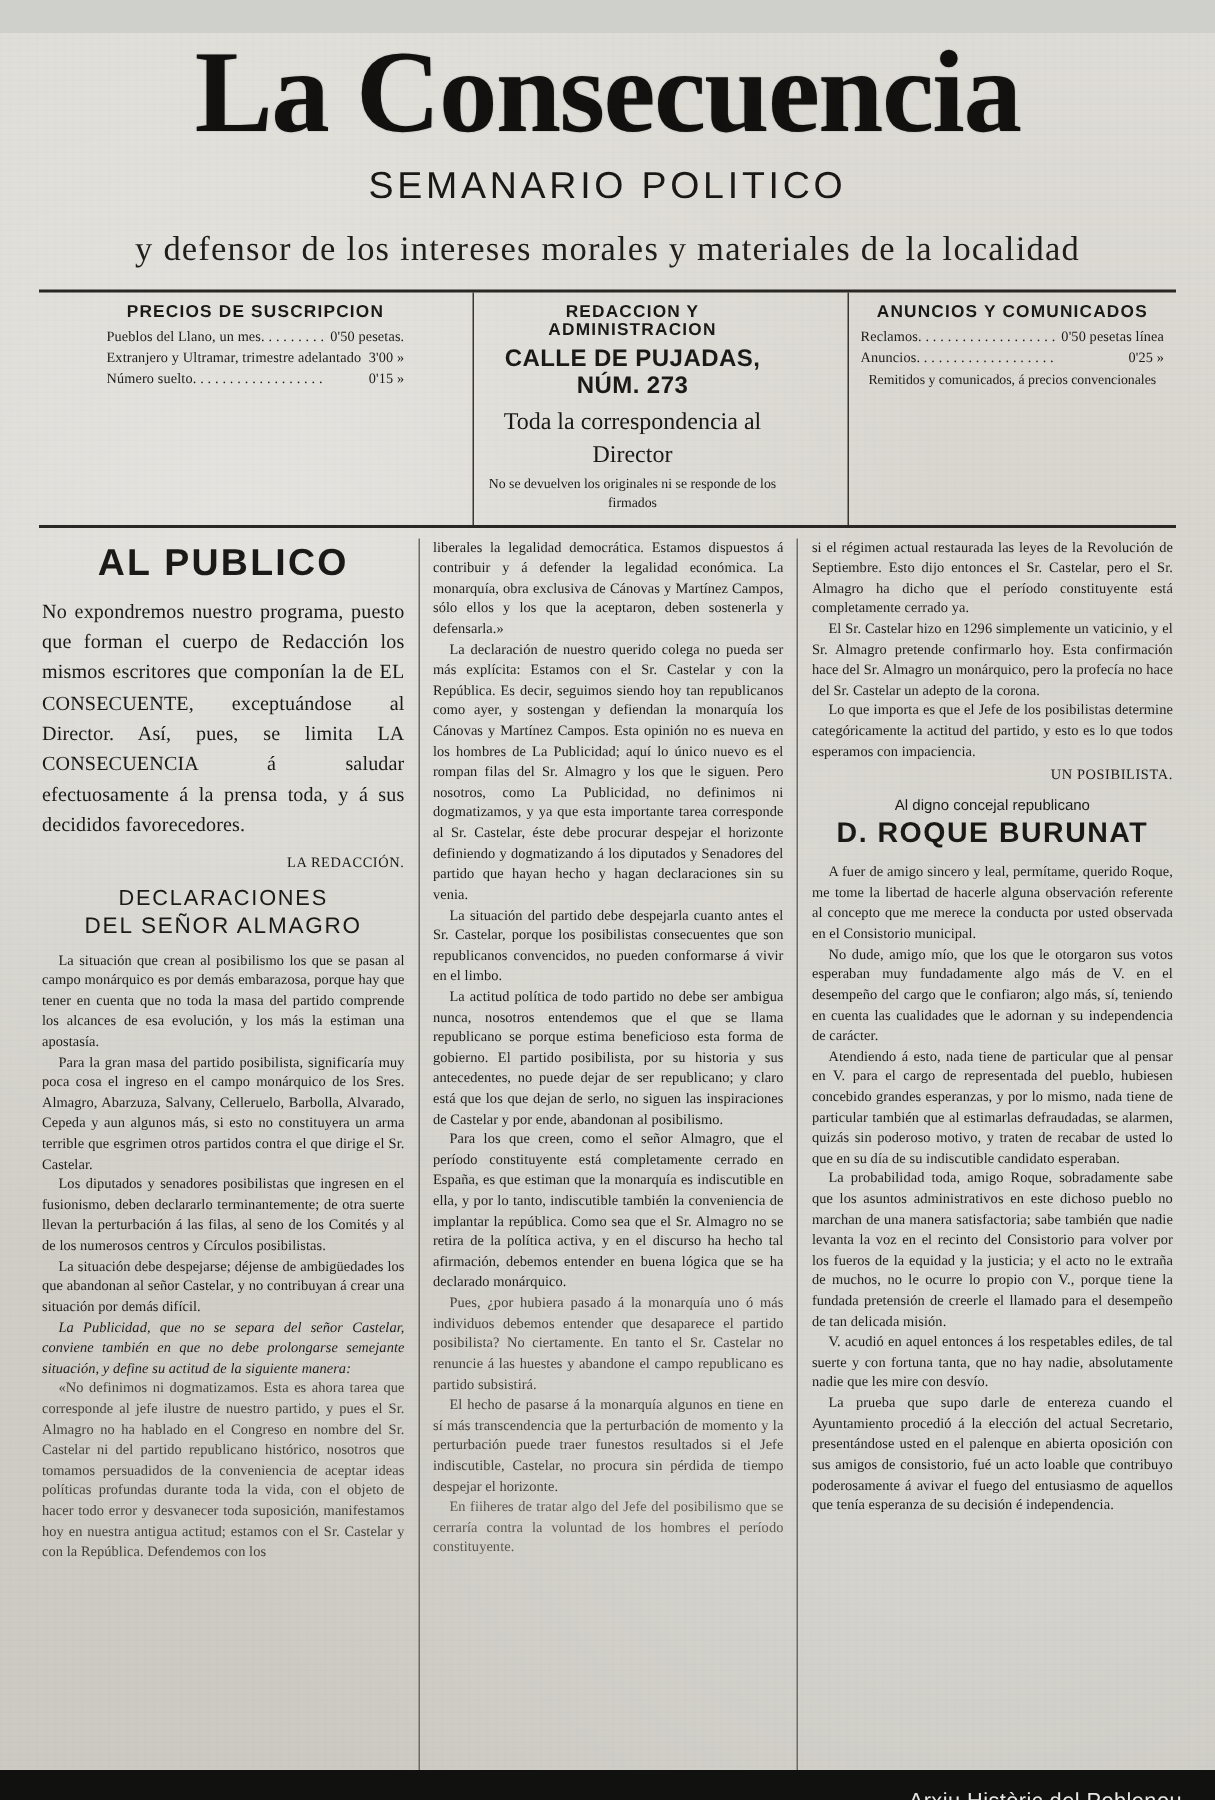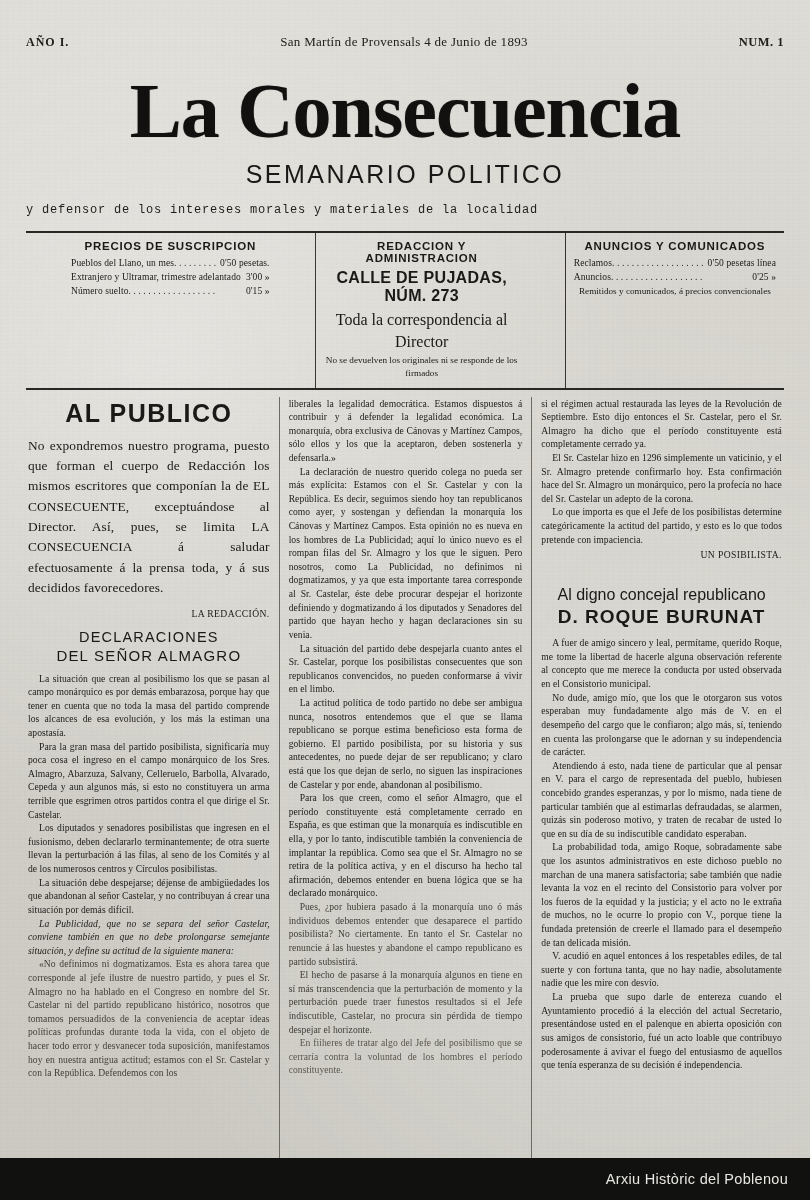--- a/index.html
+++ b/index.html
@@ -232,11 +232,6 @@
 
 <div class="page">
 
-  <div class="topline">
-    <span class="year">AÑO I.</span>
-    <span class="place">San Martín de Provensals 4 de Junio de 1893</span>
-    <span class="num">NUM. 1</span>
-  </div>
 
   <div class="title">La Consecuencia</div>
   <div class="subtitle">SEMANARIO POLITICO</div>

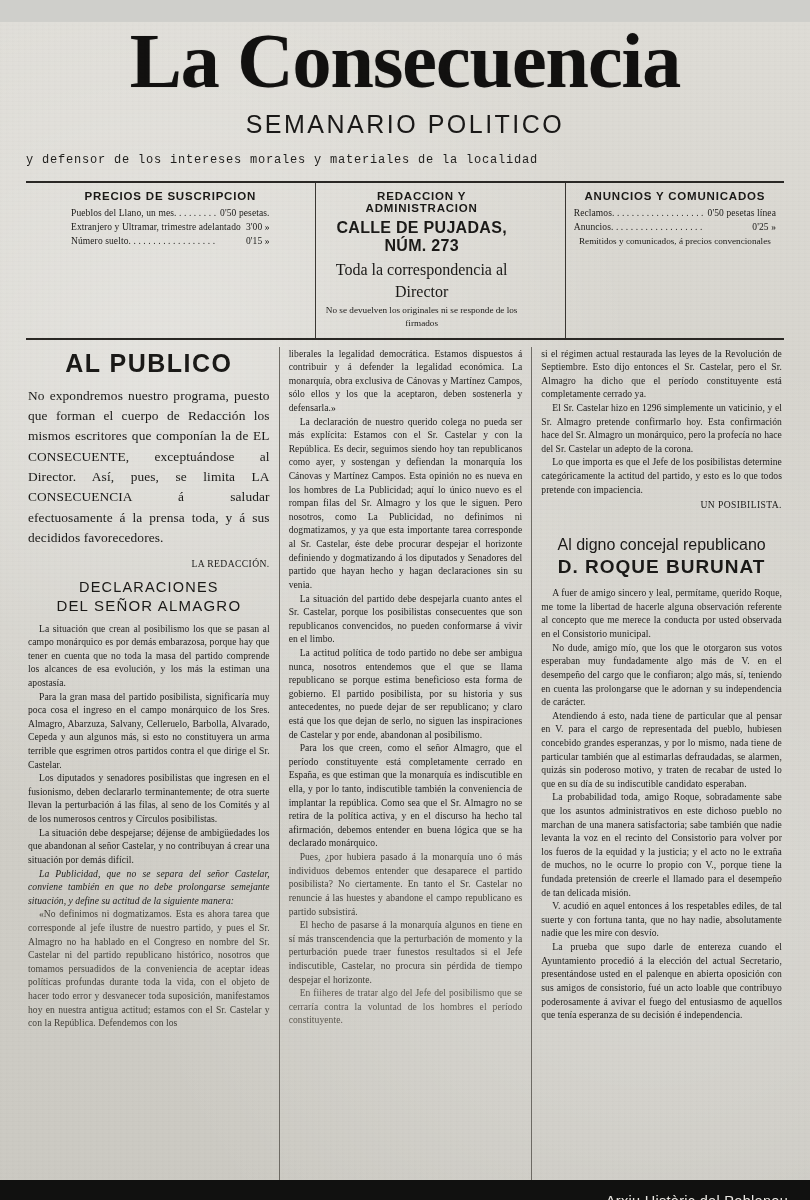--- a/index.html
+++ b/index.html
@@ -70,9 +70,9 @@
     color: #1a1918;
   }
   .tagline {
-    text-align: left;
-    font-family: Liberation Mono, monospace;
-    font-size: 12px;
+    text-align: center;
+    font-family: Liberation Serif, serif;
+    font-size: 23px;
     letter-spacing: .8px;
     margin-top: 14px;
     color: #201f1d;

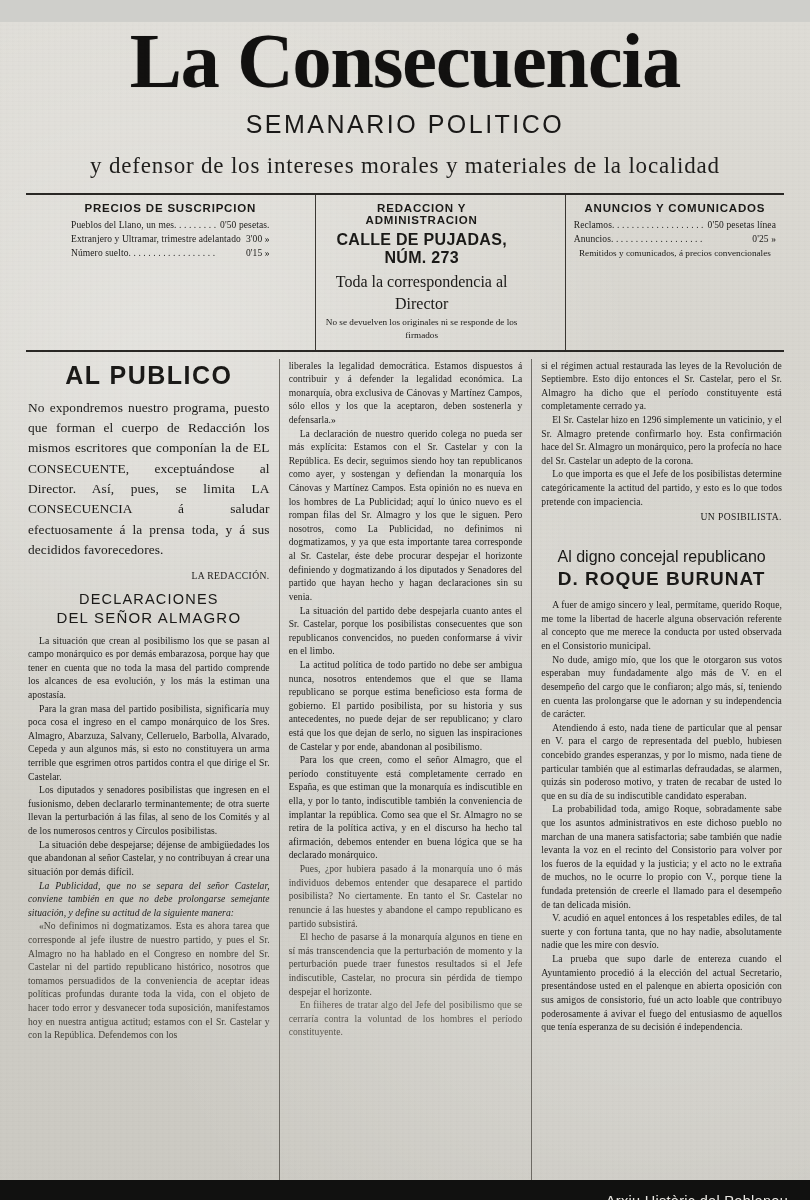--- a/index.html
+++ b/index.html
@@ -316,7 +316,7 @@
     <div class="col">
       <p class="body" style="text-indent:0">si el régimen actual restaurada las leyes de la Revolución de Septiembre. Esto dijo entonces el Sr. Castelar, pero el Sr. Almagro ha dicho que el período constituyente está completamente cerrado ya.</p>
       <p class="body">El Sr. Castelar hizo en 1296 simplemente un vaticinio, y el Sr. Almagro pretende confirmarlo hoy. Esta confirmación hace del Sr. Almagro un monárquico, pero la profecía no hace del Sr. Castelar un adepto de la corona.</p>
-      <p class="body">Lo que importa es que el Jefe de los posibilistas determine categóricamente la actitud del partido, y esto es lo que todos pretende con impaciencia.</p>
+      <p class="body">Lo que importa es que el Jefe de los posibilistas determine categóricamente la actitud del partido, y esto es lo que todos esperamos con impaciencia.</p>
       <div class="signature">UN POSIBILISTA.</div>
 
       <div class="kicker">Al digno concejal republicano</div>

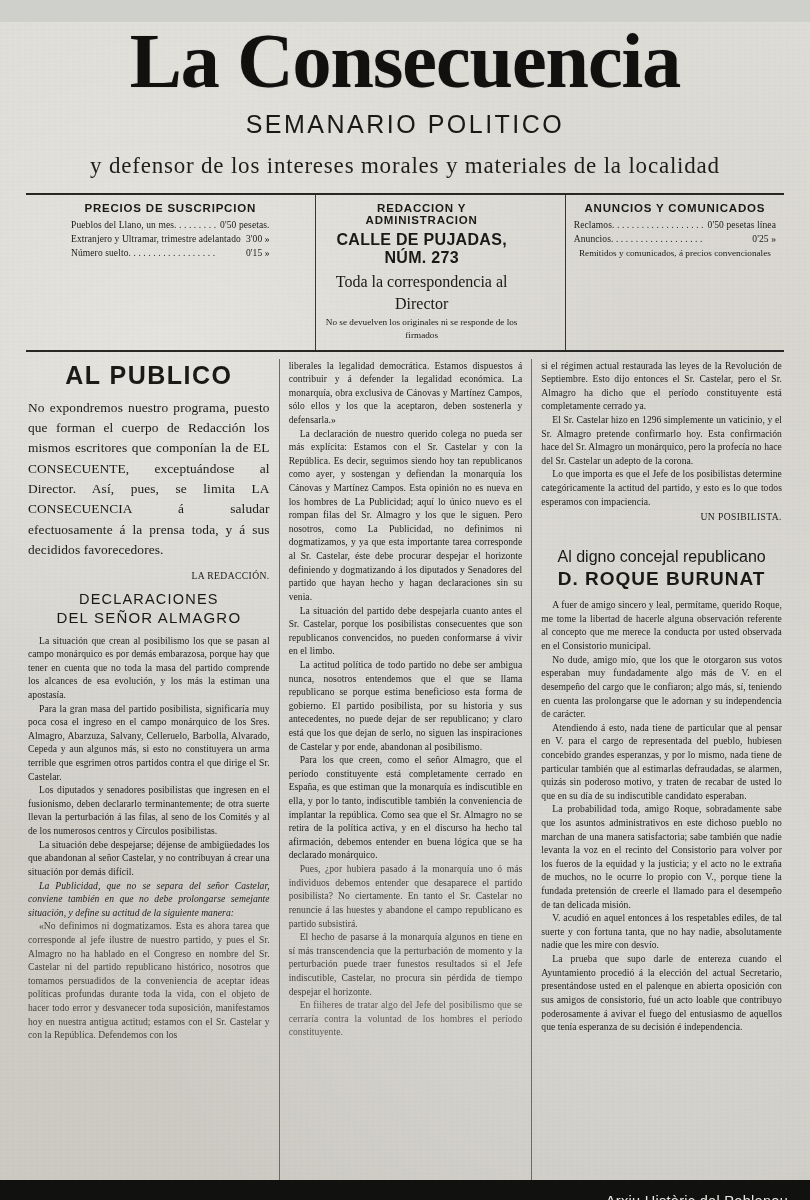--- a/index.html
+++ b/index.html
@@ -188,8 +188,8 @@
 
   .kicker {
     text-align: center;
-    font-size: 16px;
-    margin: 26px 0 0 0;
+    font-size: 10px;
+    margin: 10px 0 0 0;
     font-family: "Liberation Sans", sans-serif;
   }
   .signature {

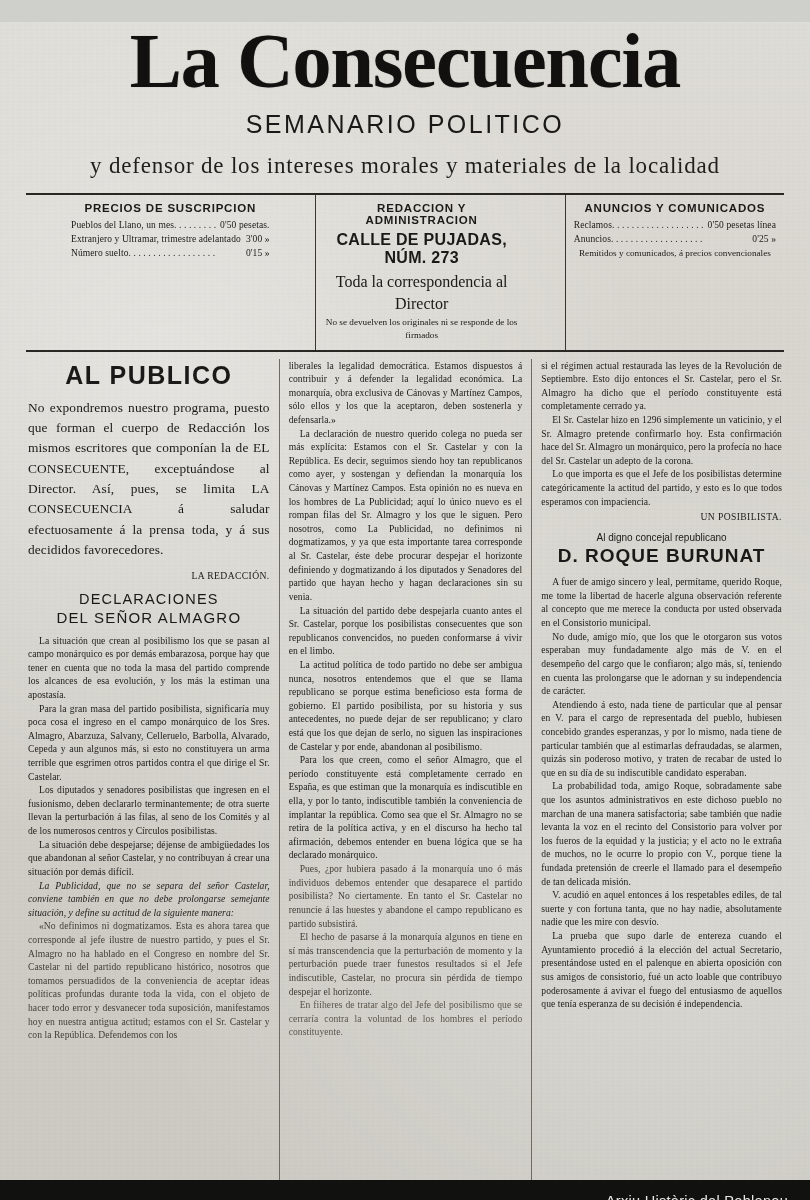--- a/index.html
+++ b/index.html
@@ -323,7 +323,7 @@
       <div class="namehead">D. ROQUE BURUNAT</div>
 
       <p class="body">A fuer de amigo sincero y leal, permítame, querido Roque, me tome la libertad de hacerle alguna observación referente al concepto que me merece la conducta por usted observada en el Consistorio municipal.</p>
-      <p class="body">No dude, amigo mío, que los que le otorgaron sus votos esperaban muy fundadamente algo más de V. en el desempeño del cargo que le confiaron; algo más, sí, teniendo en cuenta las prolongarse que le adornan y su independencia de carácter.</p>
+      <p class="body">No dude, amigo mío, que los que le otorgaron sus votos esperaban muy fundadamente algo más de V. en el desempeño del cargo que le confiaron; algo más, sí, teniendo en cuenta las cualidades que le adornan y su independencia de carácter.</p>
       <p class="body">Atendiendo á esto, nada tiene de particular que al pensar en V. para el cargo de representada del pueblo, hubiesen concebido grandes esperanzas, y por lo mismo, nada tiene de particular también que al estimarlas defraudadas, se alarmen, quizás sin poderoso motivo, y traten de recabar de usted lo que en su día de su indiscutible candidato esperaban.</p>
       <p class="body">La probabilidad toda, amigo Roque, sobradamente sabe que los asuntos administrativos en este dichoso pueblo no marchan de una manera satisfactoria; sabe también que nadie levanta la voz en el recinto del Consistorio para volver por los fueros de la equidad y la justicia; y el acto no le extraña de muchos, no le ocurre lo propio con V., porque tiene la fundada pretensión de creerle el llamado para el desempeño de tan delicada misión.</p>
       <p class="body">V. acudió en aquel entonces á los respetables ediles, de tal suerte y con fortuna tanta, que no hay nadie, absolutamente nadie que les mire con desvío.</p>

